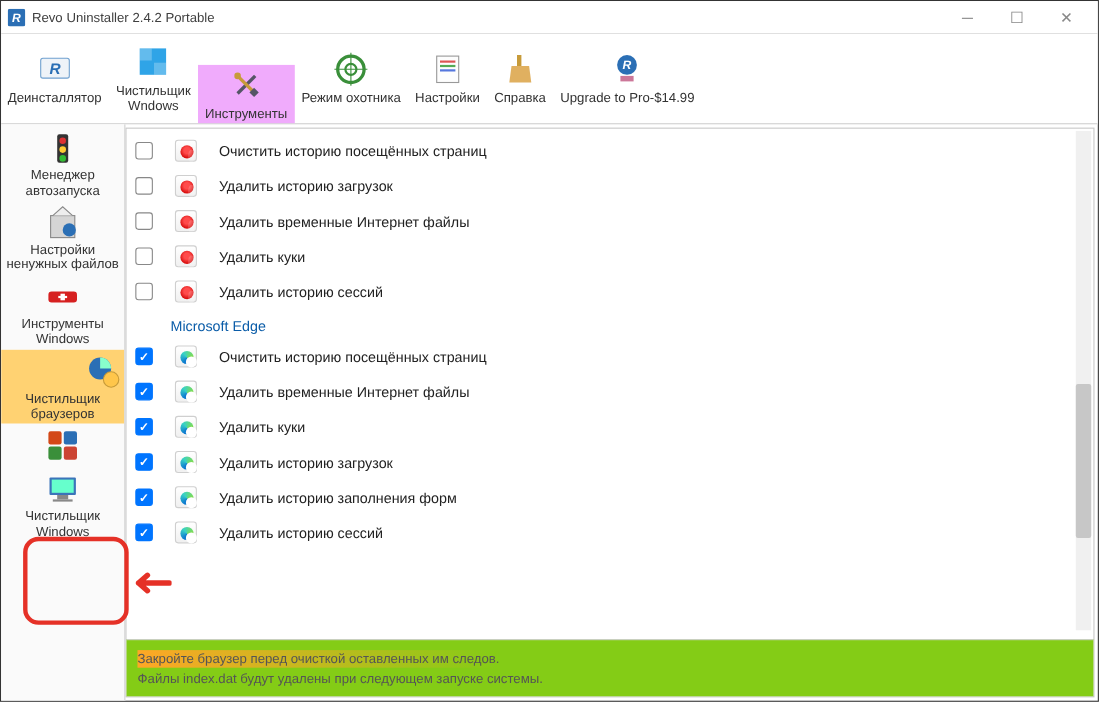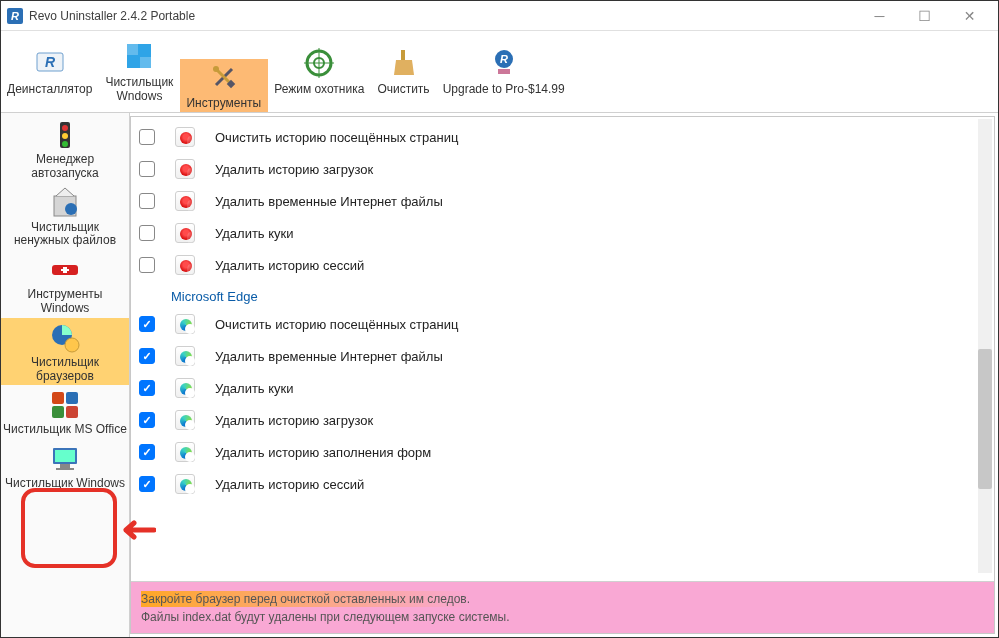--- a/index.html
+++ b/index.html
@@ -111,6 +111,17 @@
   <div class="ribbon-item">
     <span class="ribbon-icon">
         <svg viewBox="0 0 32 32">
+          <rect x="6" y="4" width="20" height="24" fill="#fdfdfd" stroke="#999"></rect>
+          <rect x="9" y="8" width="14" height="2" fill="#d55"></rect>
+          <rect x="9" y="12" width="14" height="2" fill="#5a5"></rect>
+          <rect x="9" y="16" width="14" height="2" fill="#57d"></rect>
+        </svg>
+      </span>
+    <span class="ribbon-label">Настройки</span>
+  </div>
+  <div class="ribbon-item">
+    <span class="ribbon-icon">
+        <svg viewBox="0 0 32 32">
           <rect x="13" y="3" width="4" height="10" fill="#c79b3a"></rect>
           <path d="M8 13 L24 13 L26 28 L6 28 Z" fill="#e0b060"></path>
         </svg>

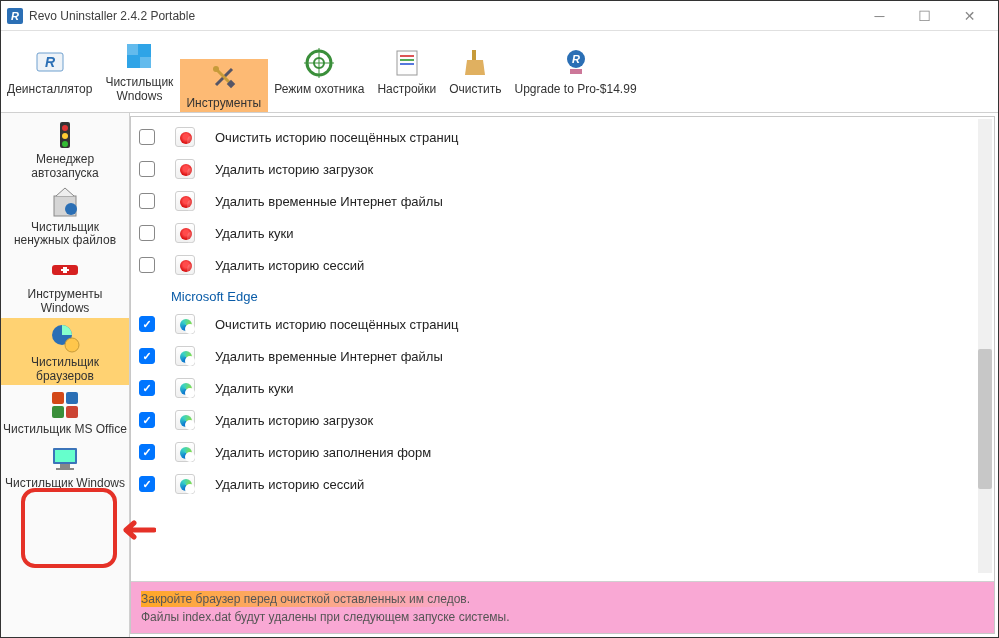--- a/index.html
+++ b/index.html
@@ -126,7 +126,7 @@
           <path d="M8 13 L24 13 L26 28 L6 28 Z" fill="#e0b060"></path>
         </svg>
       </span>
-    <span class="ribbon-label">Очистить</span>
+    <span class="ribbon-label">Справка</span>
   </div>
   <div class="ribbon-item">
     <span class="ribbon-icon">

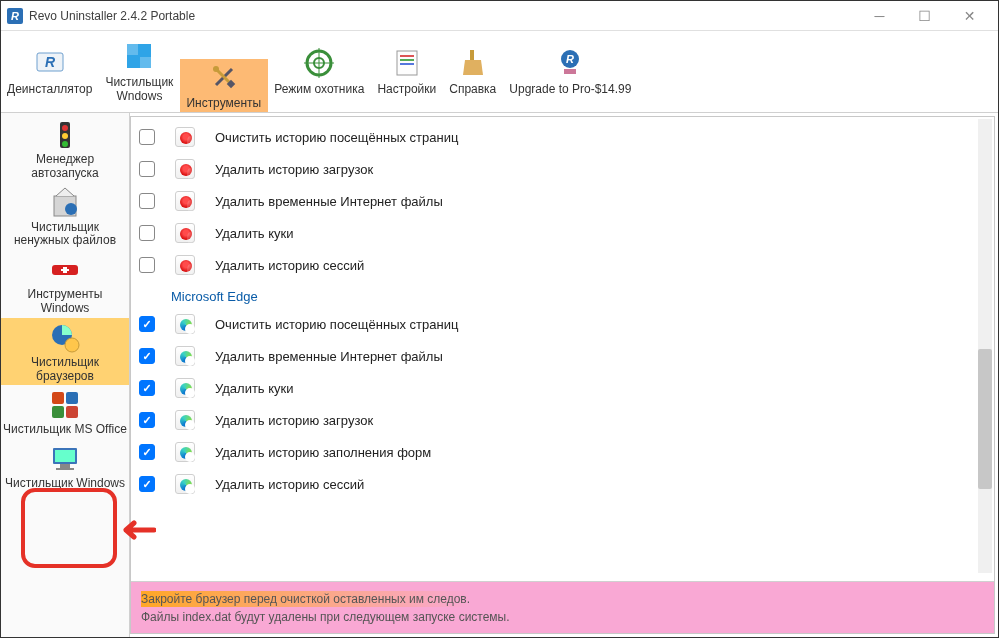--- a/index.html
+++ b/index.html
@@ -13,7 +13,7 @@
 
     .ribbon { height: 82px; display: flex; border-bottom: 1px solid #d0d0d0; background: #fff; }
     .ribbon-item { display: flex; flex-direction: column; align-items: center; justify-content: center; padding: 4px 6px; font-size: 12px; color: #333; text-align: center; border-right: 1px solid transparent; }
-    .ribbon-item.active { background: #fdba74; margin-top: 28px; }
+    .ribbon-item.active { background: #f0abfc; margin-top: 28px; }
     .ribbon-icon { width: 32px; height: 32px; margin-bottom: 4px; display: flex; align-items: center; justify-content: center; }
     .ribbon-label { line-height: 1.15; }
 

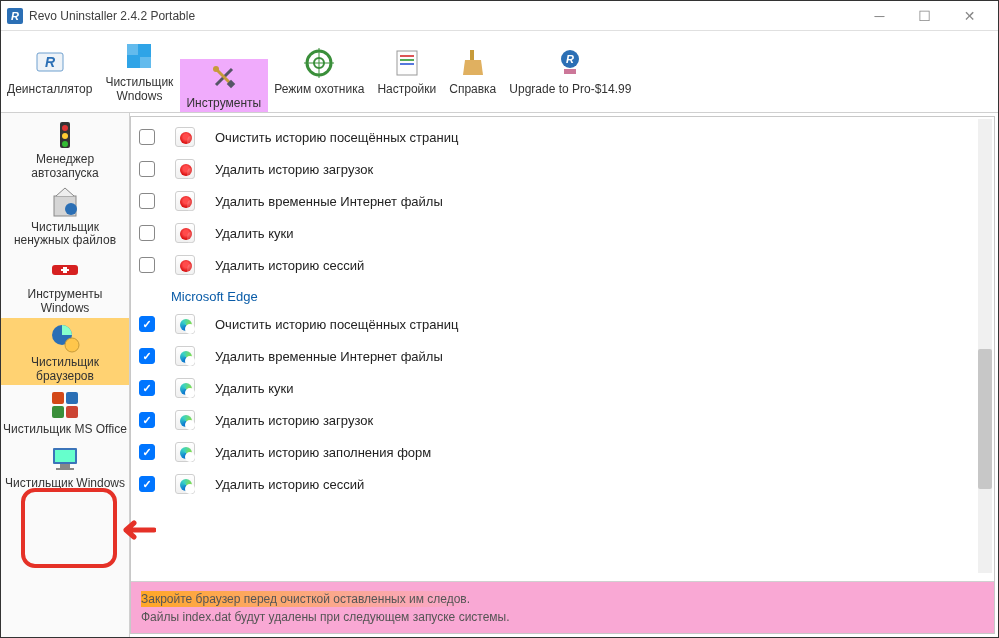--- a/index.html
+++ b/index.html
@@ -18,7 +18,7 @@
     .ribbon-label { line-height: 1.15; }
 
     .body-area { display: flex; height: calc(100% - 112px); }
-    .sidebar { width: 129px; background: #fafafa; border-right: 1px solid #d0d0d0; overflow: hidden; padding-top: 2px; }
+    .sidebar { width: 113px; background: #fafafa; border-right: 1px solid #d0d0d0; overflow: hidden; padding-top: 2px; }
     .side-item { display: flex; flex-direction: column; align-items: center; padding: 3px 2px 2px; font-size: 12px; color: #333; text-align: center; line-height: 1.15; }
     .side-item.active { background: #ffd272; }
     .side-icon { width: 34px; height: 34px; margin-bottom: 1px; display: flex; align-items: center; justify-content: center; }

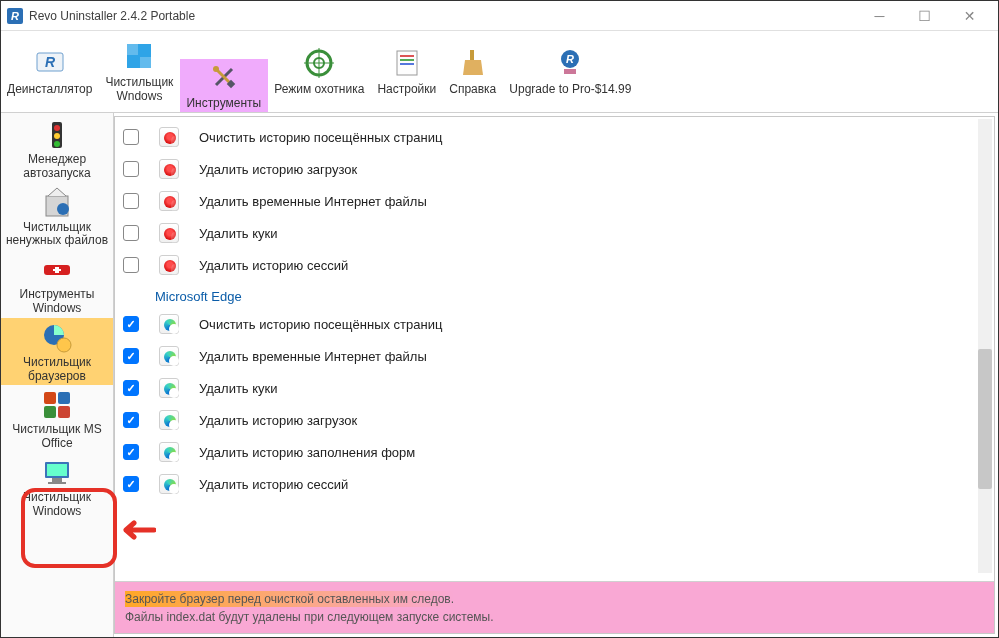--- a/index.html
+++ b/index.html
@@ -162,7 +162,7 @@
             <circle cx="23" cy="23" r="6" fill="#2b6fb5"></circle>
           </svg>
         </span>
-      <span>Чистильщик ненужных файлов</span>
+      <span>Настройки ненужных файлов</span>
     </div>
     <div class="side-item">
       <span class="side-icon">

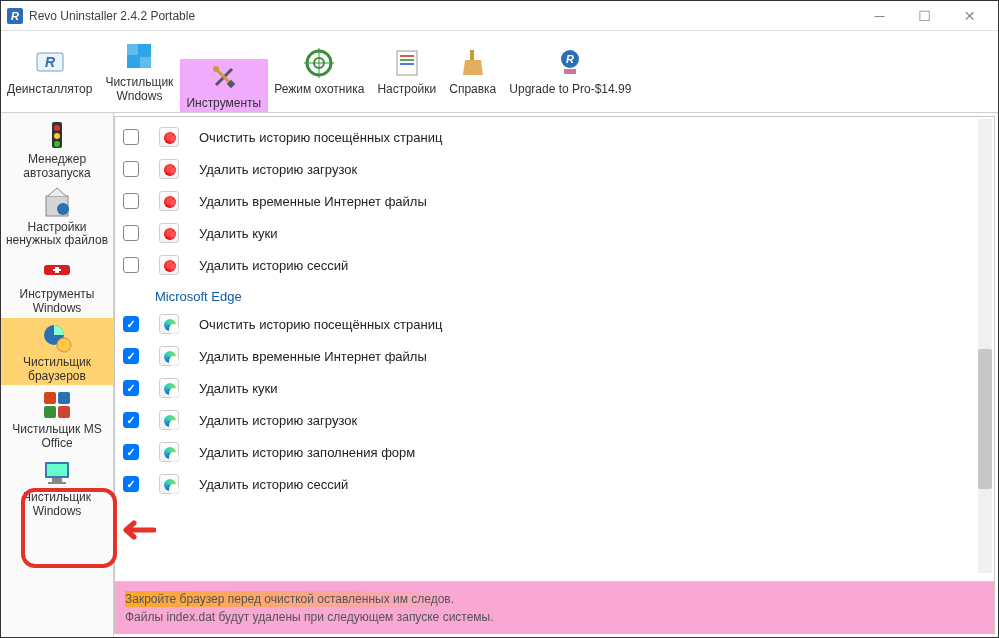--- a/index.html
+++ b/index.html
@@ -20,7 +20,7 @@
     .body-area { display: flex; height: calc(100% - 112px); }
     .sidebar { width: 113px; background: #fafafa; border-right: 1px solid #d0d0d0; overflow: hidden; padding-top: 2px; }
     .side-item { display: flex; flex-direction: column; align-items: center; padding: 3px 2px 2px; font-size: 12px; color: #333; text-align: center; line-height: 1.15; }
-    .side-item.active { background: #ffd272; }
+    .side-item.active { background: #ffd272; align-items: flex-end; }
     .side-icon { width: 34px; height: 34px; margin-bottom: 1px; display: flex; align-items: center; justify-content: center; }
     .side-highlight { border: 4px solid #e53127; border-radius: 14px; position: absolute; left: 20px; top: 487px; width: 96px; height: 80px; pointer-events: none; }
     .side-arrow { position: absolute; left: 115px; top: 517px; pointer-events: none; }

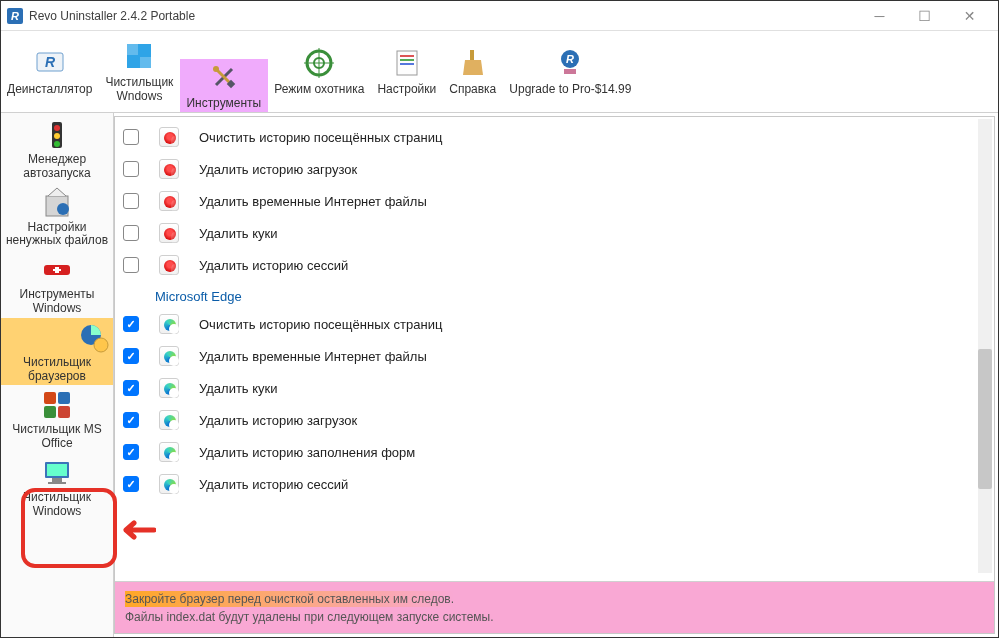--- a/index.html
+++ b/index.html
@@ -193,7 +193,6 @@
             <rect x="18" y="18" width="12" height="12" fill="#c43" rx="2"></rect>
           </svg>
         </span>
-      <span>Чистильщик MS Office</span>
     </div>
     <div class="side-item">
       <span class="side-icon">

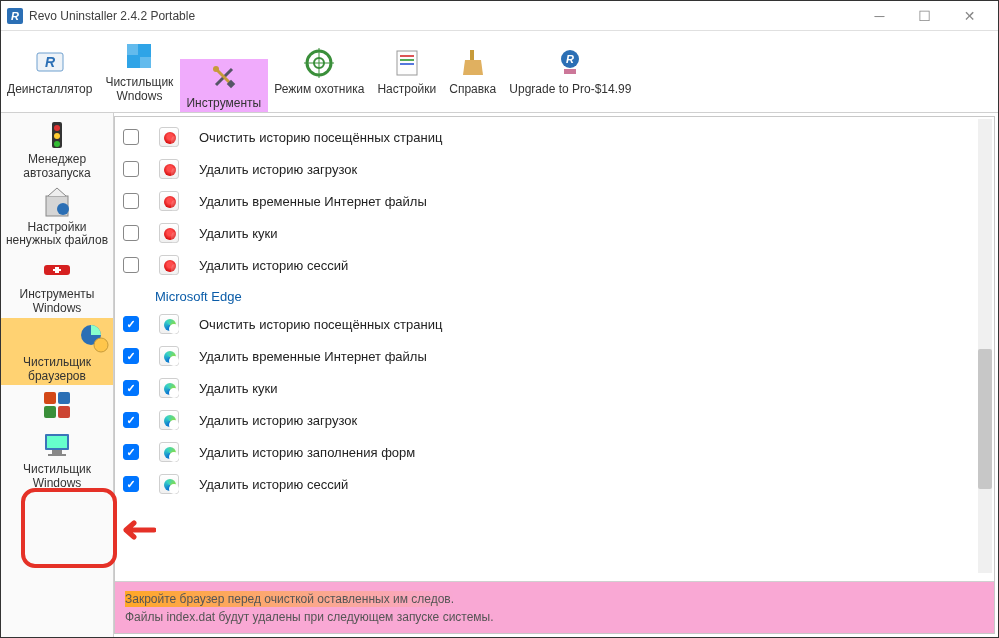--- a/index.html
+++ b/index.html
@@ -43,7 +43,7 @@
     .scrollbar-track { position: absolute; right: 2px; top: 2px; bottom: 60px; width: 14px; background: #f0f0f0; }
     .scrollbar-thumb { position: absolute; right: 2px; top: 232px; width: 14px; height: 140px; background: #c7c7c7; border-radius: 2px; }
 
-    .footer-area { border-top: 1px solid #d0d0d0; padding: 6px 10px; font-size: 12px; color: #555; background:#f9a8d4; }
+    .footer-area { border-top: 1px solid #d0d0d0; padding: 6px 10px; font-size: 12px; color: #555; background:#84cc16; }
     .footer-area p { margin: 3px 0; }
     .footer-area .hl { background: linear-gradient(90deg, #ffa726 0%, rgba(255,167,38,0) 100%); display:inline-block; padding:1px 0;}
   </style>

